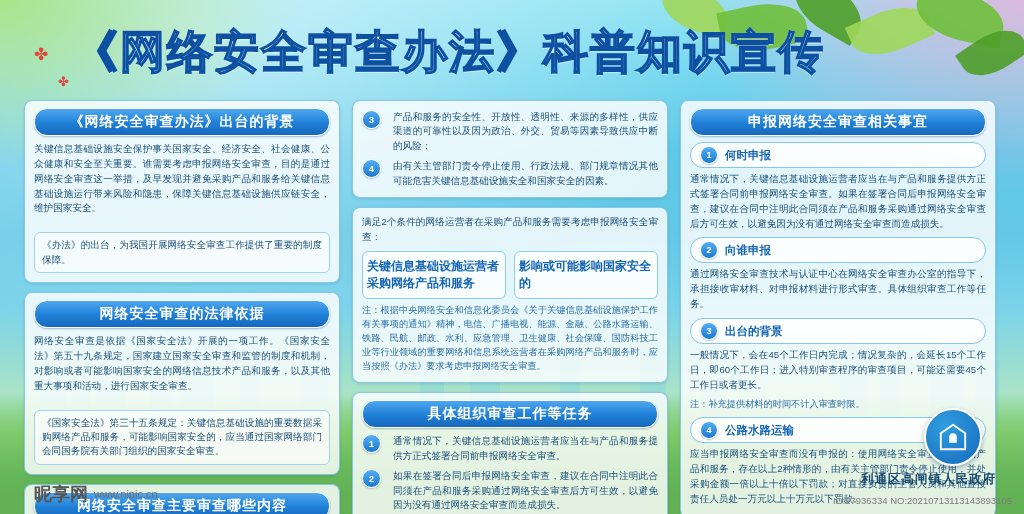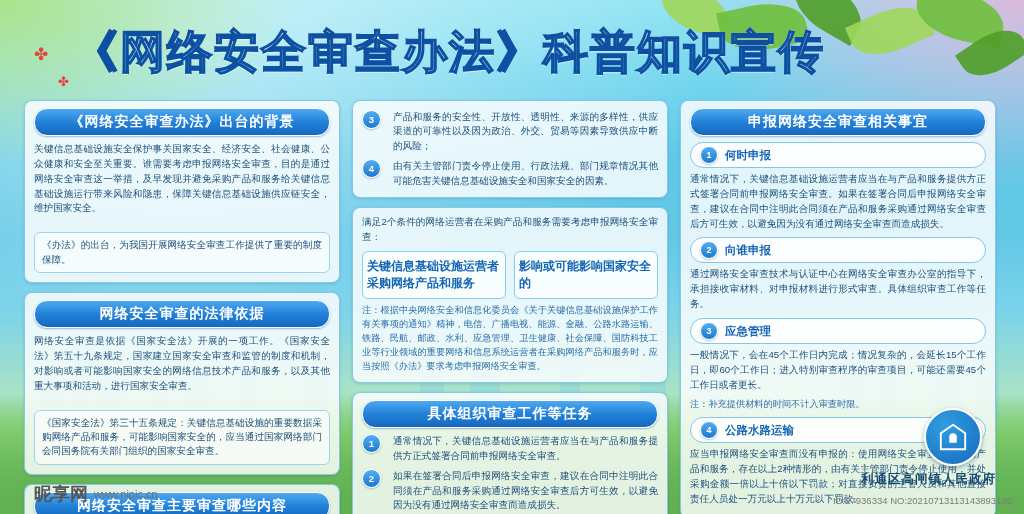--- a/index.html
+++ b/index.html
@@ -251,7 +251,7 @@
 
         <div class="pill">
           <div class="num">3</div>
-          <div class="plabel">应急管理</div>
+          <div class="plabel">出台的背景</div>
         </div>
         <div class="ptext">一般情况下，会在45个工作日内完成；情况复杂的，会延长15个工作日，即60个工作日；进入特别审查程序的审查项目，可能还需要45个工作日或者更长。</div>
         <div class="note">注：补充提供材料的时间不计入审查时限。</div>

